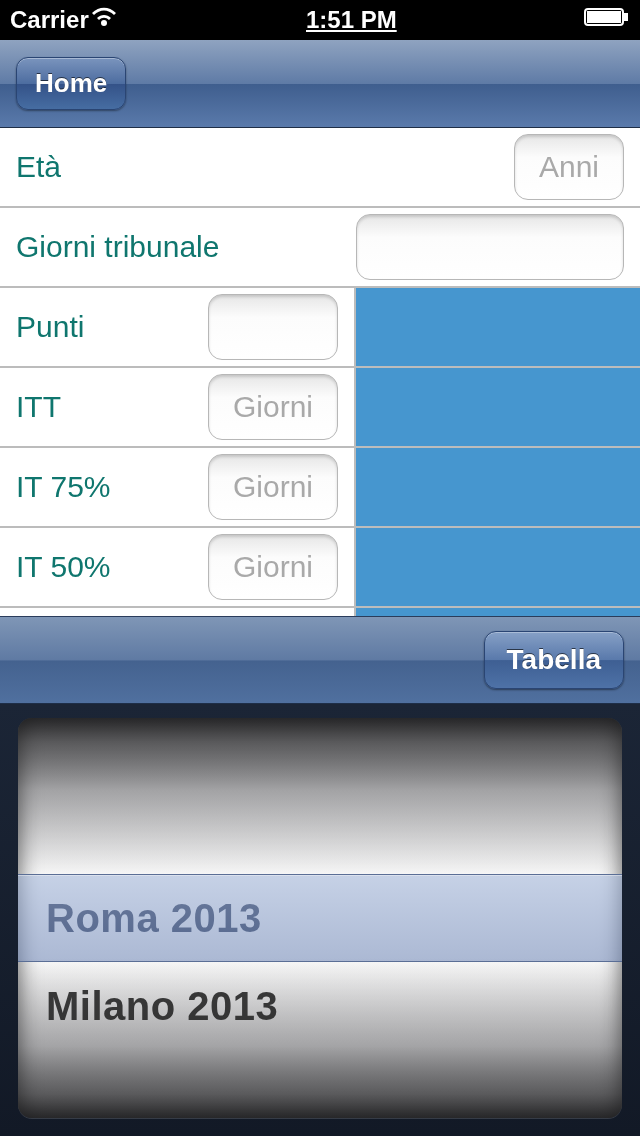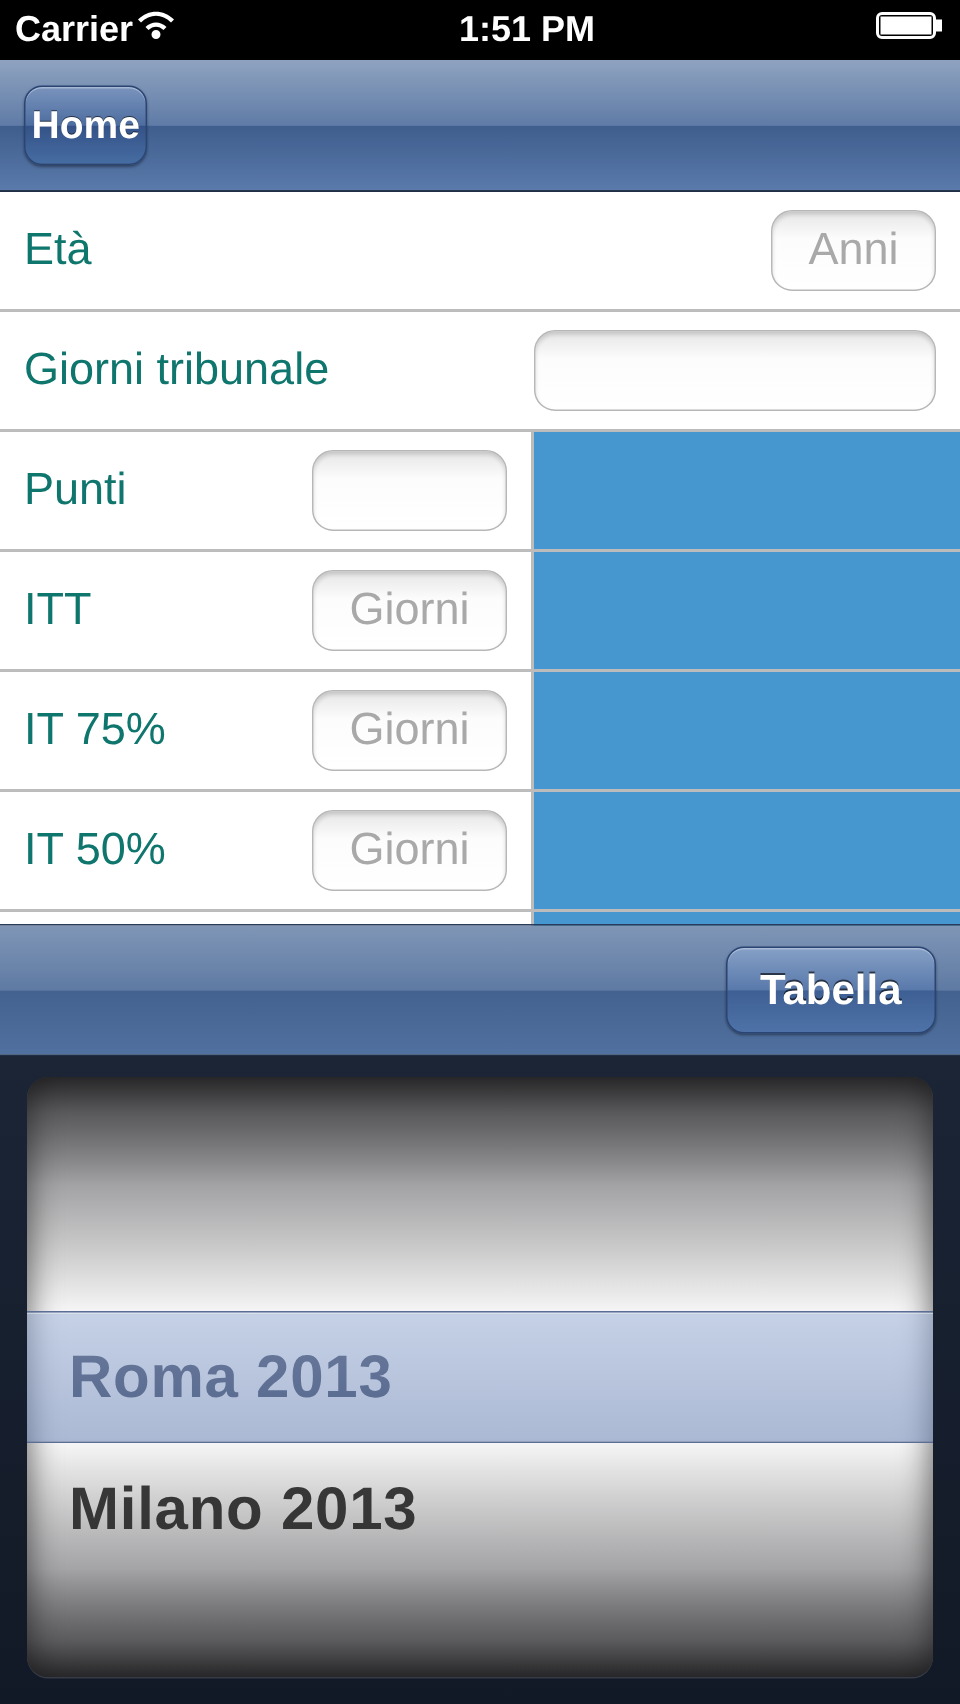--- a/index.html
+++ b/index.html
@@ -8,7 +8,7 @@
   
   .status-bar { height: 40px; background: #000; color: #fff; display: flex; align-items: center; justify-content: space-between; padding: 0 10px; font-size: 24px; font-weight: 600; }
   .status-left, .status-right { display: flex; align-items: center; }
-  .status-center { flex: 1; text-align: center; font-weight: 600; }
+  .status-center { flex: 1; text-align: center; font-weight: 600; text-decoration: underline; }
 
   
   .nav-bar { height: 88px; background: linear-gradient(#8fa3c0 0%, #5f7ba6 50%, #3f5e8e 51%, #5a7aab 100%); display: flex; align-items: center; padding: 0 16px; border-bottom: 1px solid #1f2e46; position: relative; }

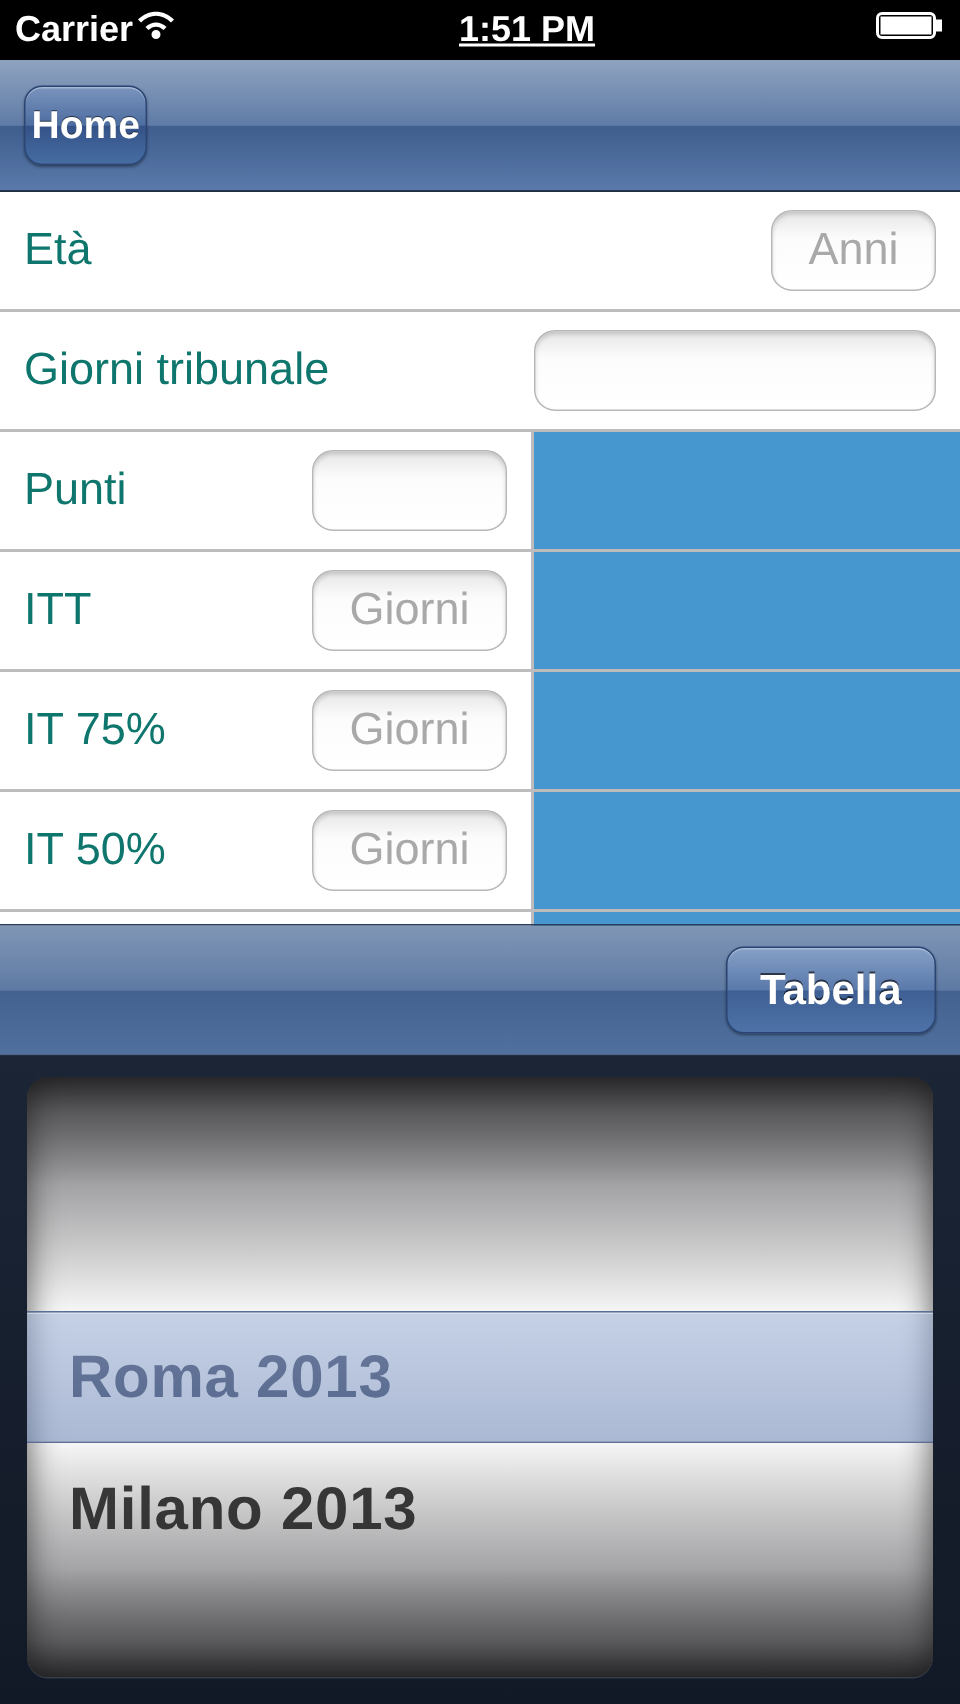--- a/index.html
+++ b/index.html
@@ -12,7 +12,7 @@
 
   
   .nav-bar { height: 88px; background: linear-gradient(#8fa3c0 0%, #5f7ba6 50%, #3f5e8e 51%, #5a7aab 100%); display: flex; align-items: center; padding: 0 16px; border-bottom: 1px solid #1f2e46; position: relative; }
-  .home-btn { background: linear-gradient(#7a94bd 0%, #4d6da0 50%, #345288 51%, #466da2 100%); color: #fff; font-size: 26px; font-weight: 700; padding: 10px 4px; border-radius: 12px; border: 1px solid #2a4573; box-shadow: inset 0 1px 0 rgba(255,255,255,.35), 0 1px 2px rgba(0,0,0,.4); text-shadow: 0 -1px 0 rgba(0,0,0,.6); }
+  .home-btn { background: linear-gradient(#7a94bd 0%, #4d6da0 50%, #345288 51%, #466da2 100%); color: #fff; font-size: 26px; font-weight: 700; padding: 10px 18px; border-radius: 12px; border: 1px solid #2a4573; box-shadow: inset 0 1px 0 rgba(255,255,255,.35), 0 1px 2px rgba(0,0,0,.4); text-shadow: 0 -1px 0 rgba(0,0,0,.6); }
   .nav-title { position: absolute; left: 145px; color: #fff; font-size: 40px; font-weight: 700; text-shadow: 0 -1px 0 rgba(0,0,0,.7); letter-spacing: .5px; }
 
   

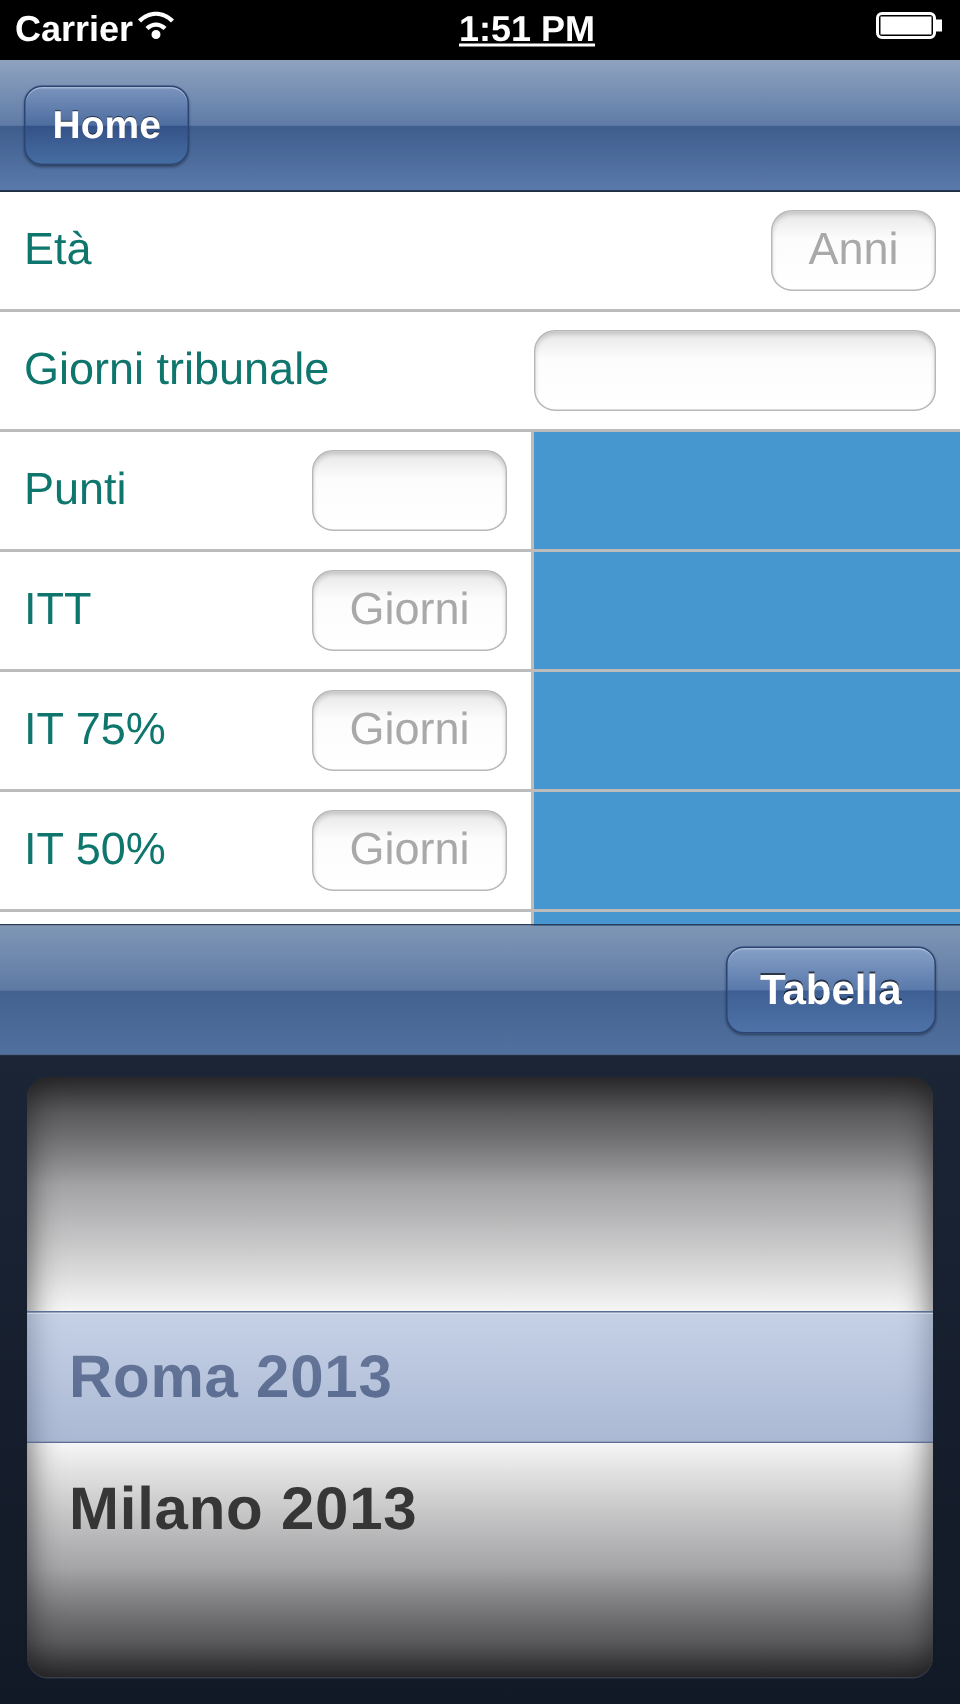--- a/index.html
+++ b/index.html
@@ -20,7 +20,7 @@
   .row { display: flex; border-bottom: 2px solid #bcbcbc; }
   .cell-left { background: #fff; flex: 1; display: flex; align-items: center; justify-content: space-between; padding: 0 16px; height: 78px; }
   .cell-label { font-size: 30px; color: #0f766e; }
-  .pill { height: 54px; border-radius: 14px; border: 1px solid #b7b7b7; background: linear-gradient(#e6e6e6, #fcfcfc 35%, #fff); box-shadow: inset 0 2px 3px rgba(0,0,0,.15); display: flex; align-items: center; justify-content: center; padding: 0 18px; }
+  .pill { height: 66px; border-radius: 14px; border: 1px solid #b7b7b7; background: linear-gradient(#e6e6e6, #fcfcfc 35%, #fff); box-shadow: inset 0 2px 3px rgba(0,0,0,.15); display: flex; align-items: center; justify-content: center; padding: 0 18px; }
   .pill .ph { color: #a9a9a9; font-size: 30px; }
   .pill-wide { width: 268px; }
   .pill-med  { width: 130px; }

